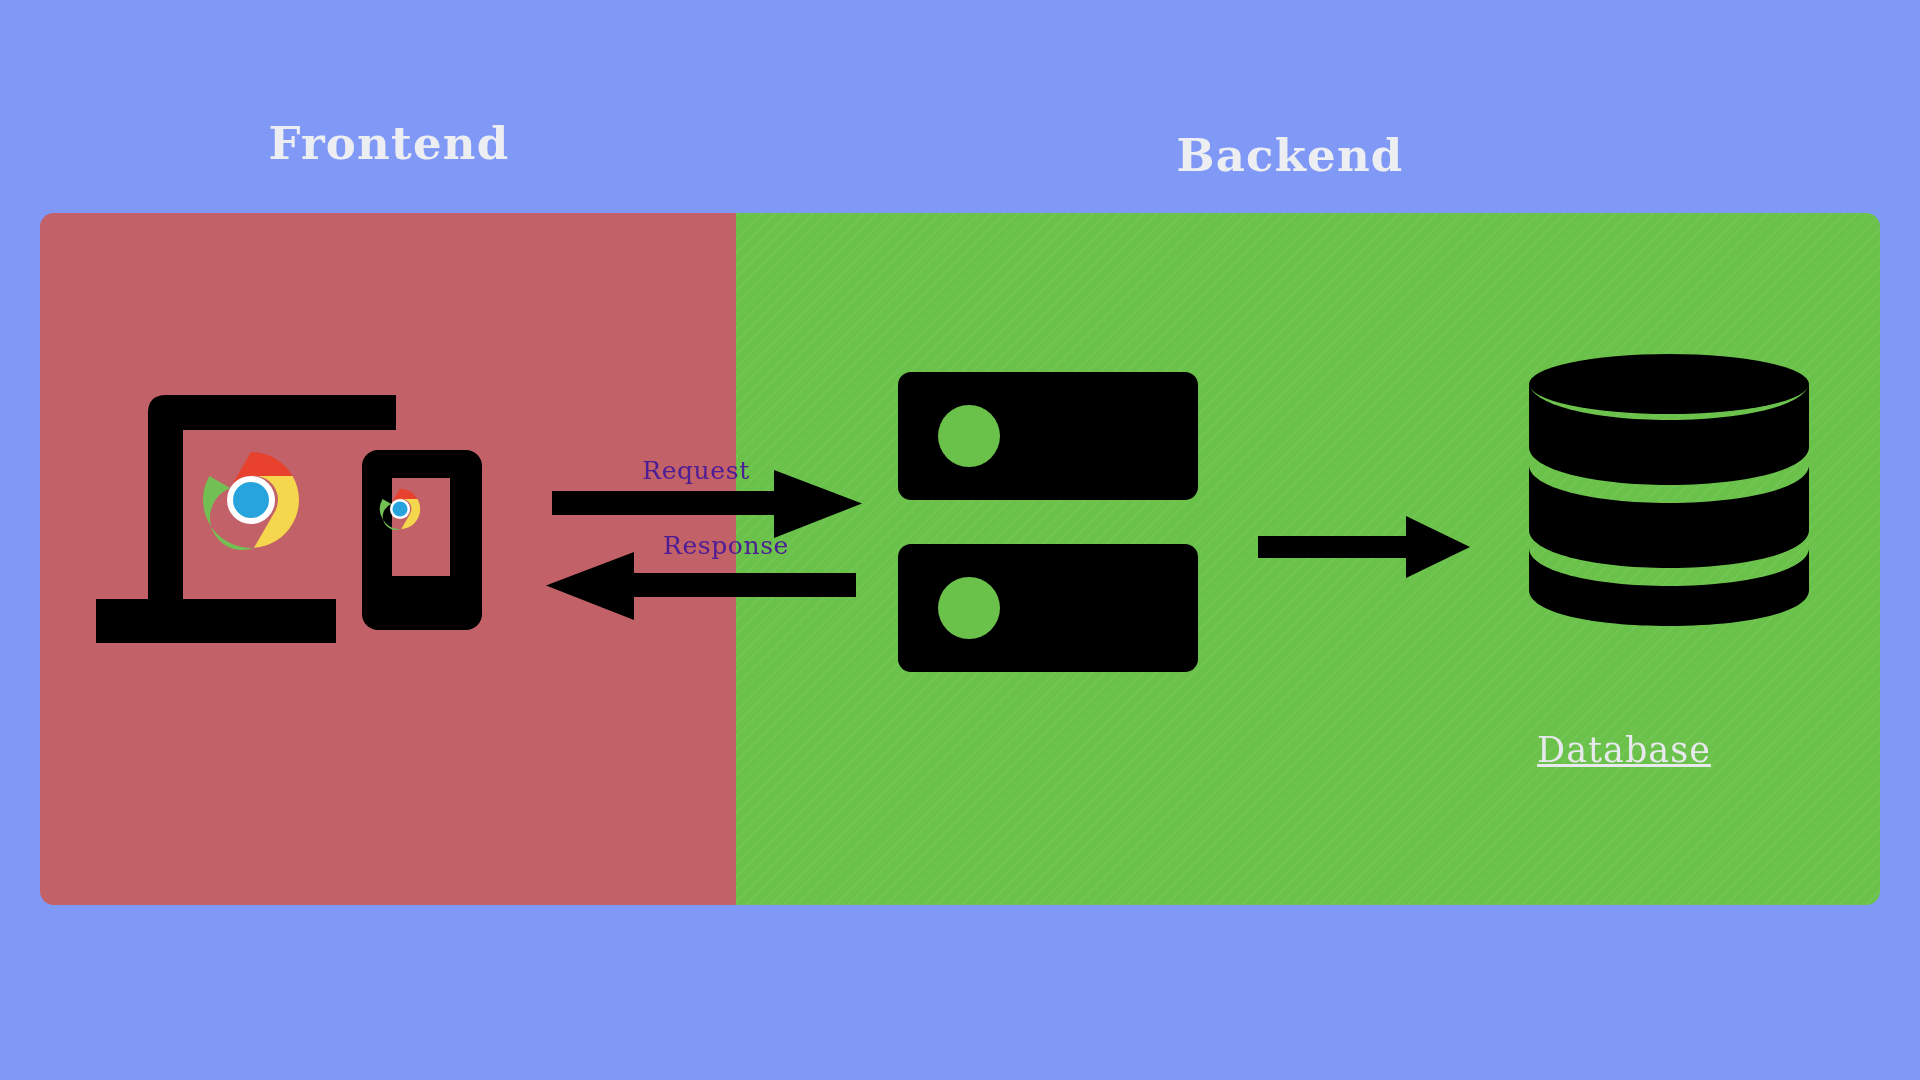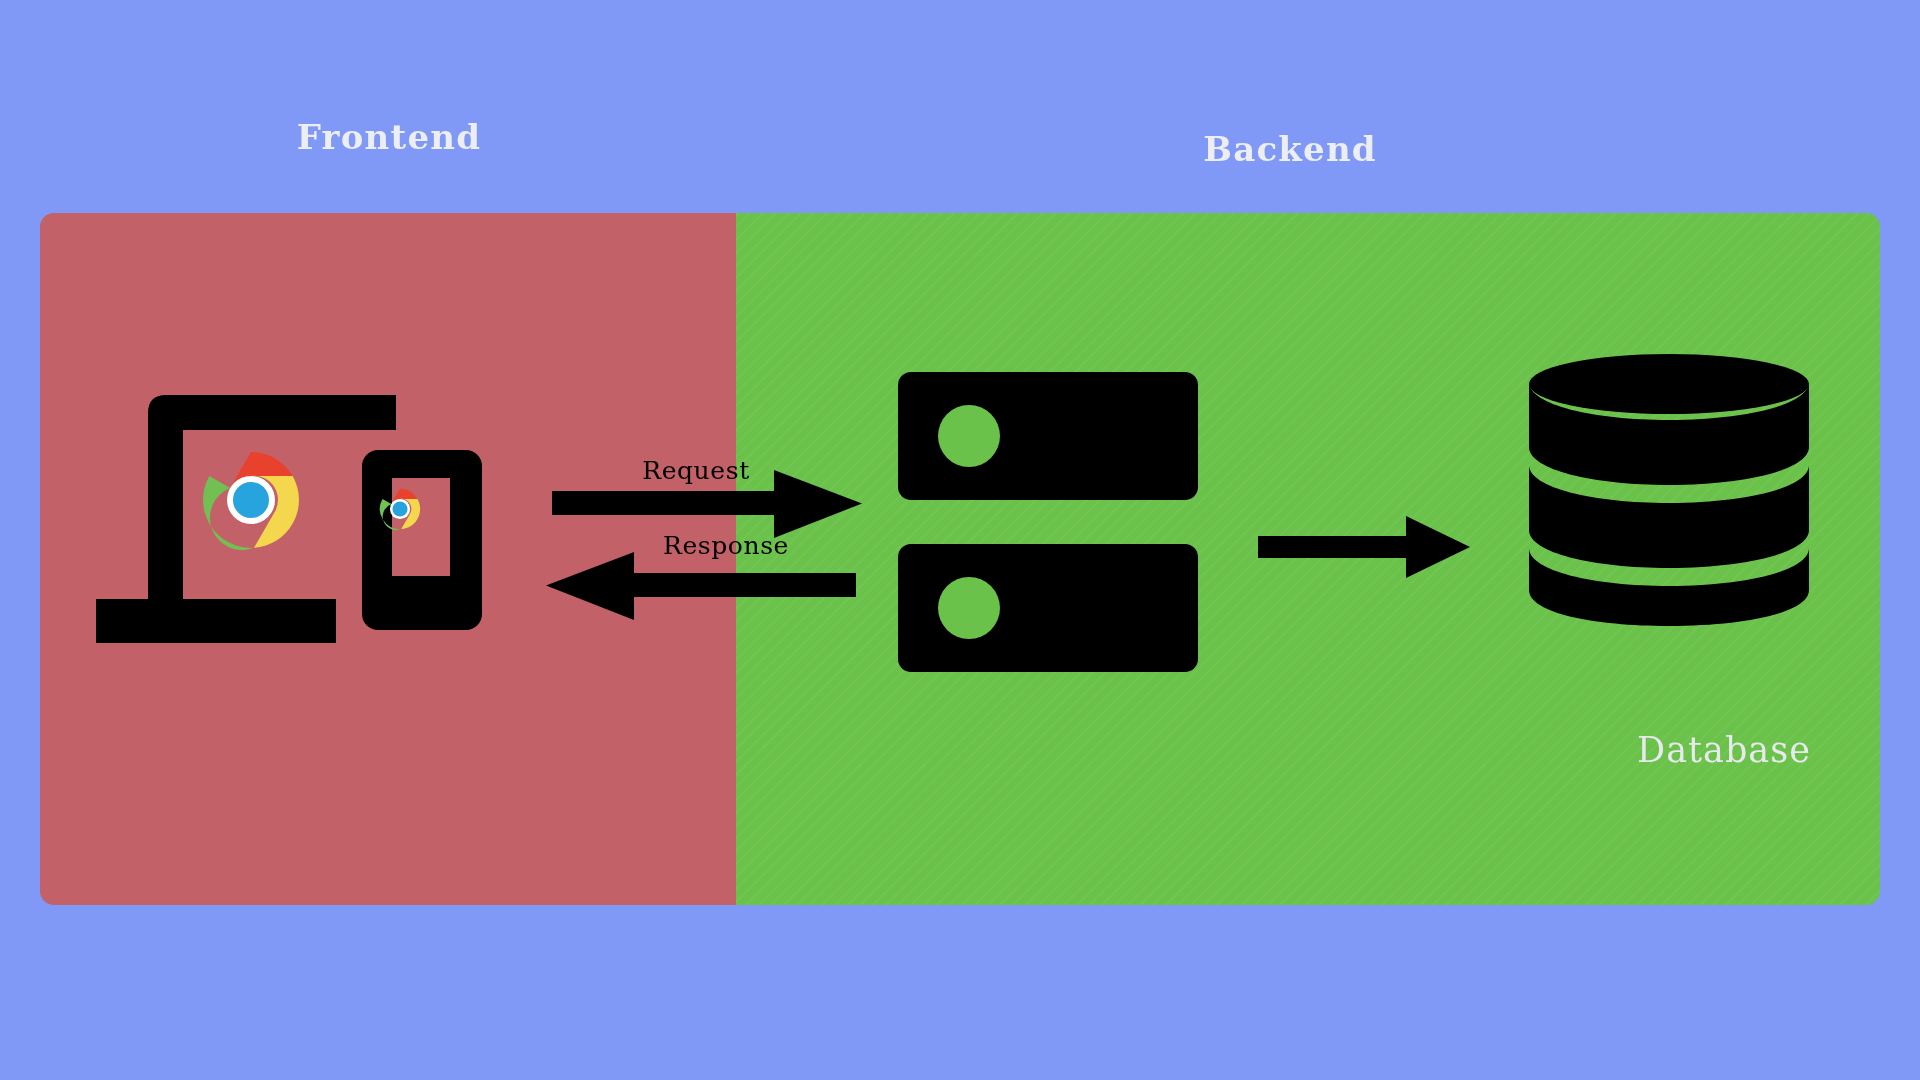--- a/index.html
+++ b/index.html
@@ -27,7 +27,7 @@
     color: #eceef2;
     font-family: "DejaVu Serif", serif;
     font-weight: bold;
-    font-size: 34px;
+    font-size: 45px;
     letter-spacing: 1.2px;
     white-space: nowrap;
     text-align: center;

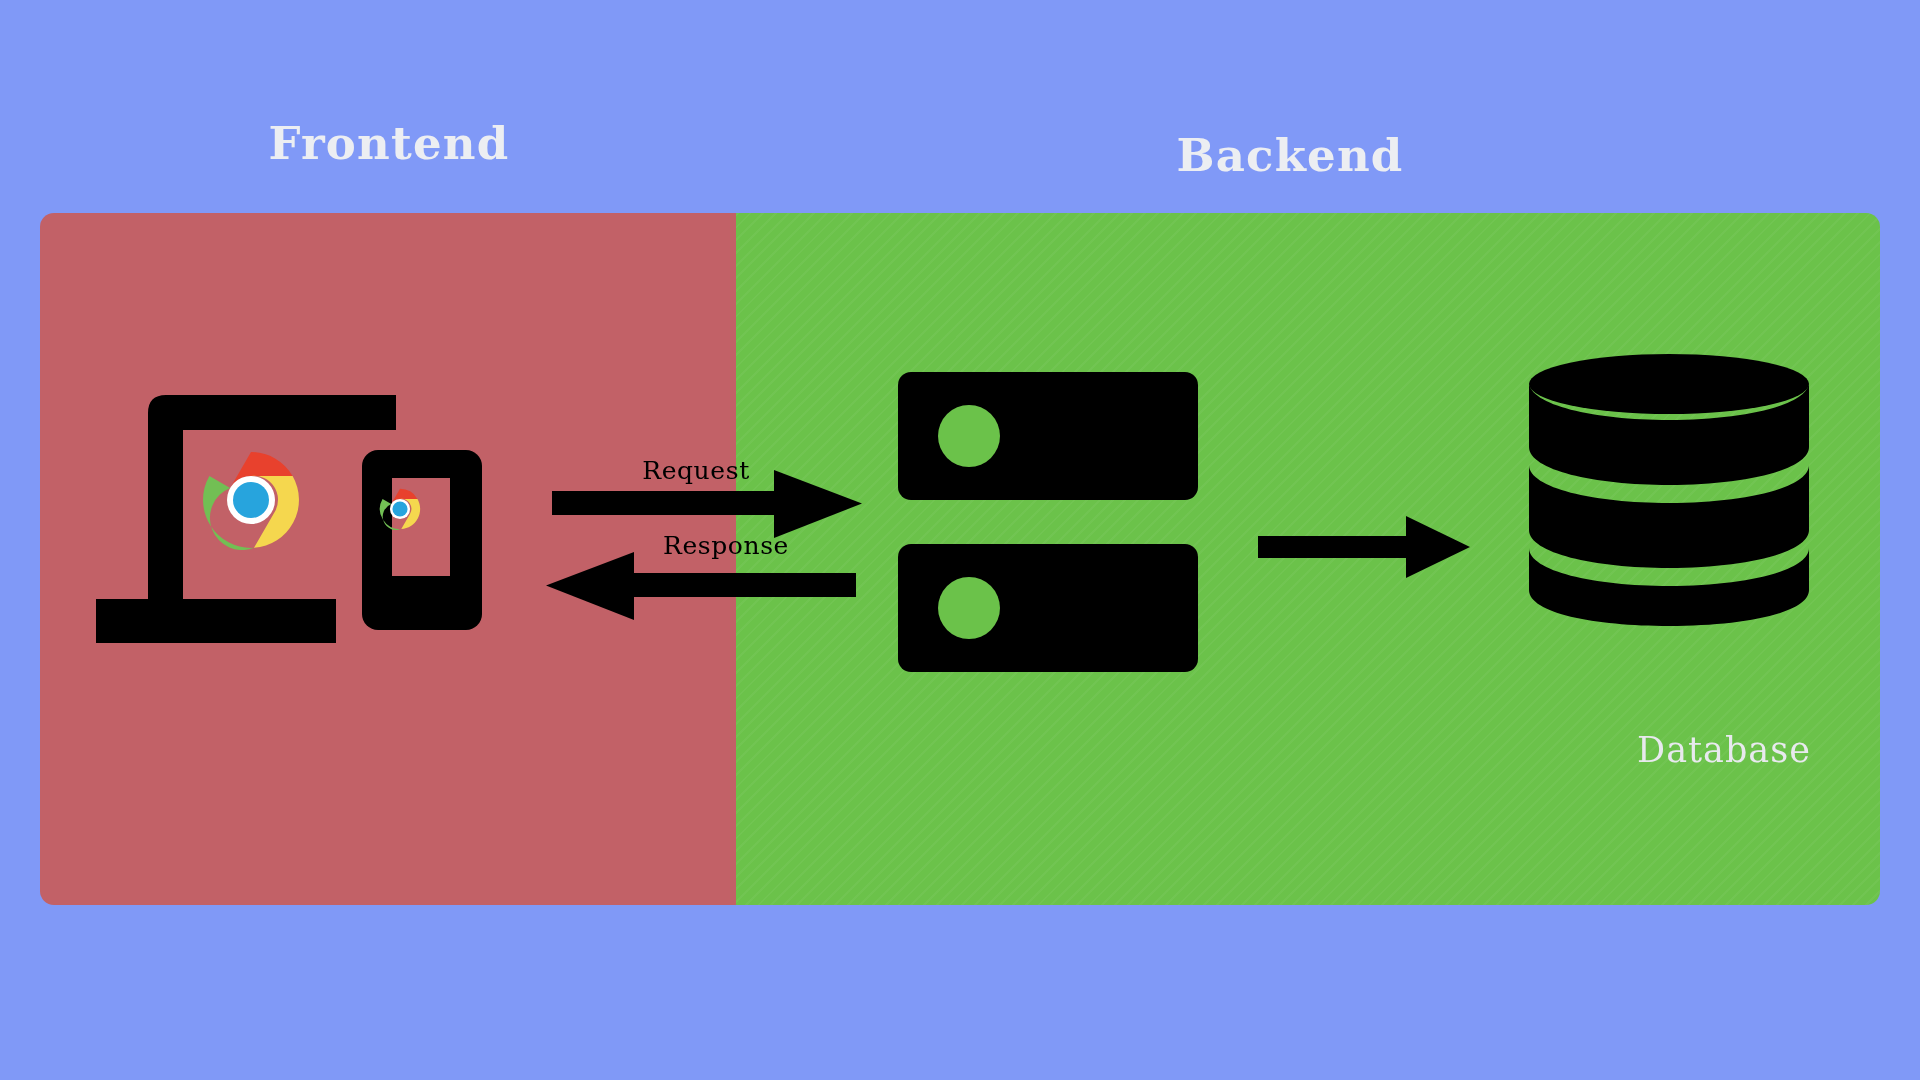--- a/index.html
+++ b/index.html
@@ -89,7 +89,7 @@
   
   .flow-label {
     position: absolute;
-    color: #000000;
+    color: #4c1d95;
     font-family: "DejaVu Serif", serif;
     font-size: 25px;
     letter-spacing: 0.6px;

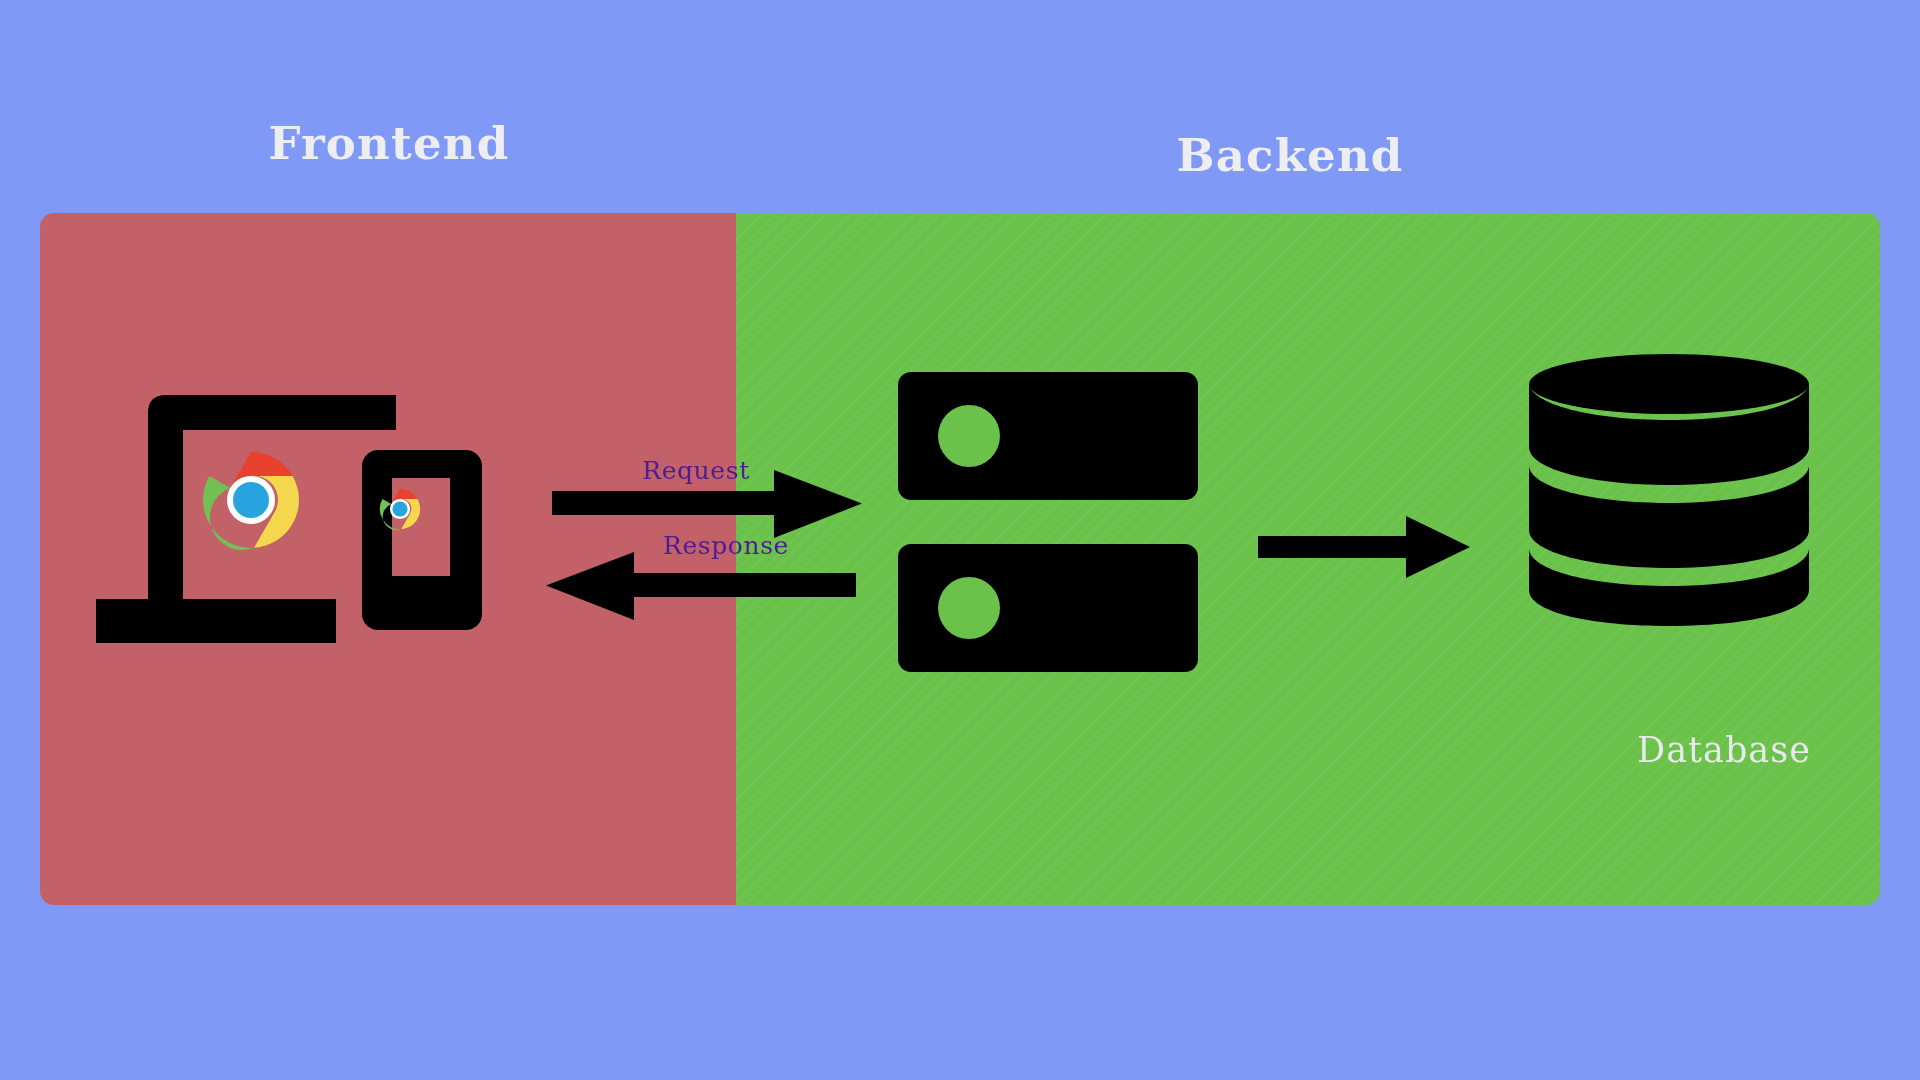--- a/index.html
+++ b/index.html
@@ -84,7 +84,7 @@
   }
   #client-label  { left: 246px;  top: 700px; }
   #server-label  { left: 1082px; top: 722px; }
-  #database-label{ left: 1724px; top: 730px; }
+  #database-label{ left: 1624px; top: 730px; text-decoration: underline; }
 
   
   .flow-label {

